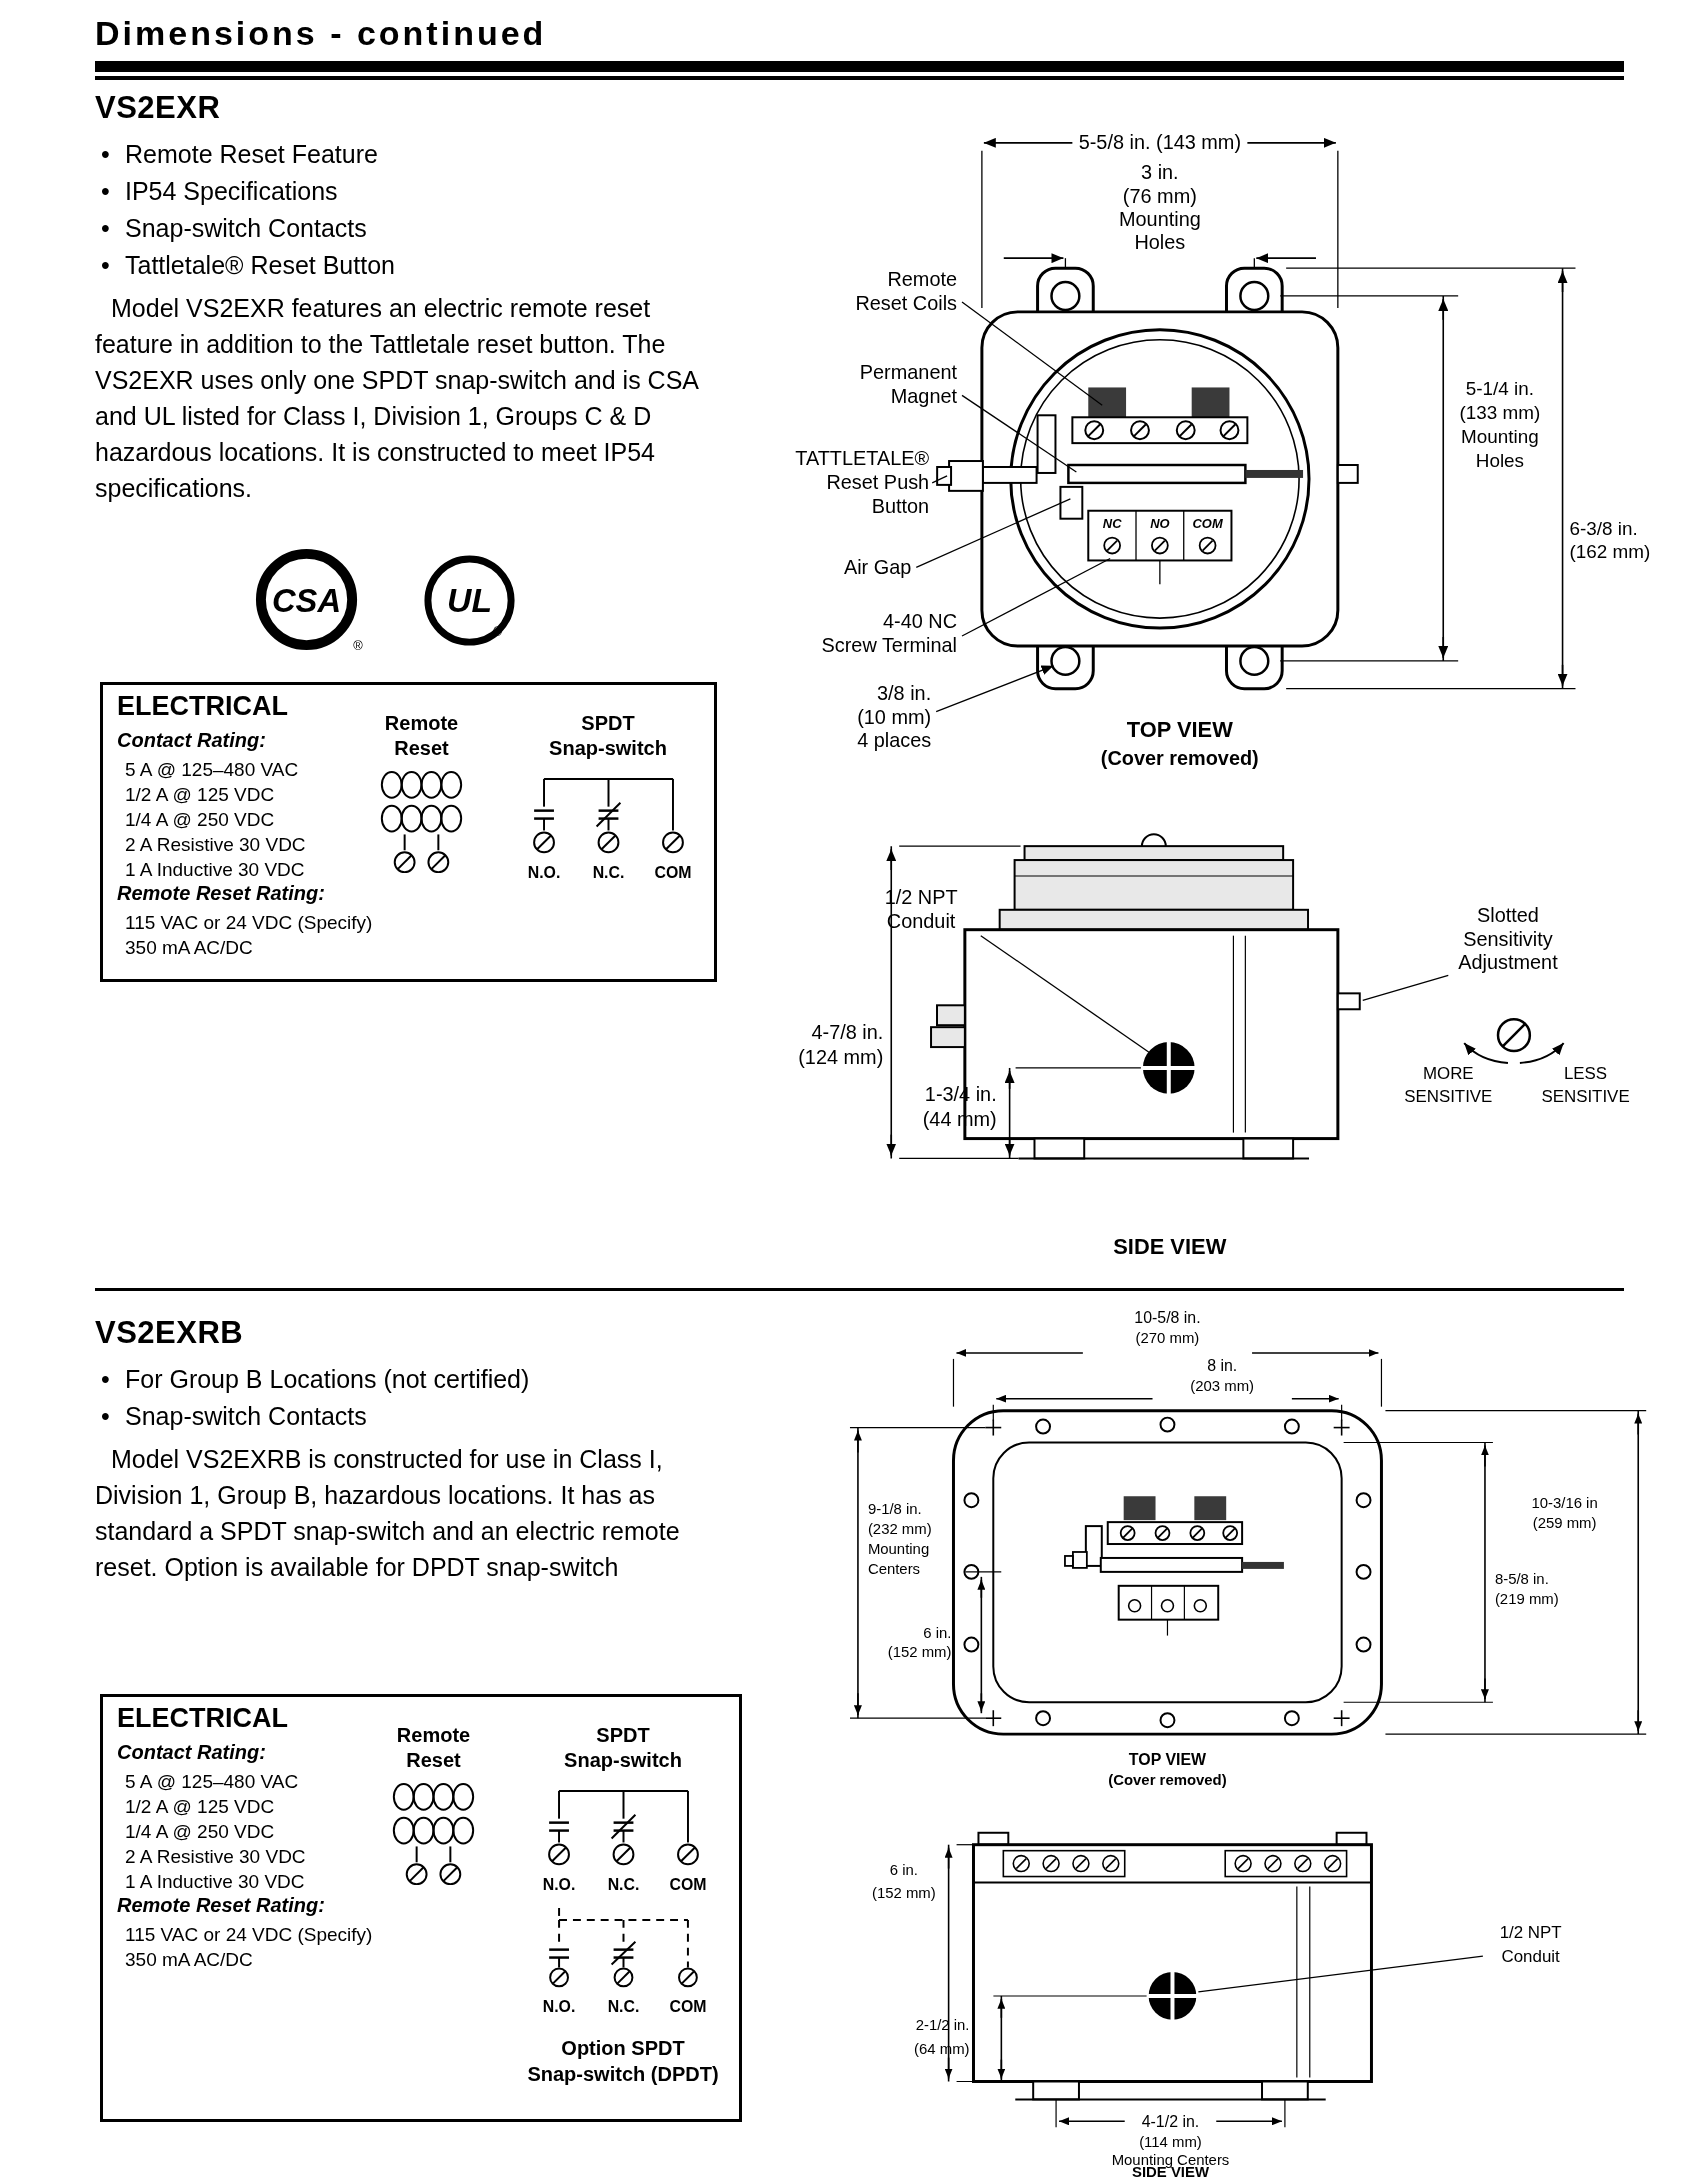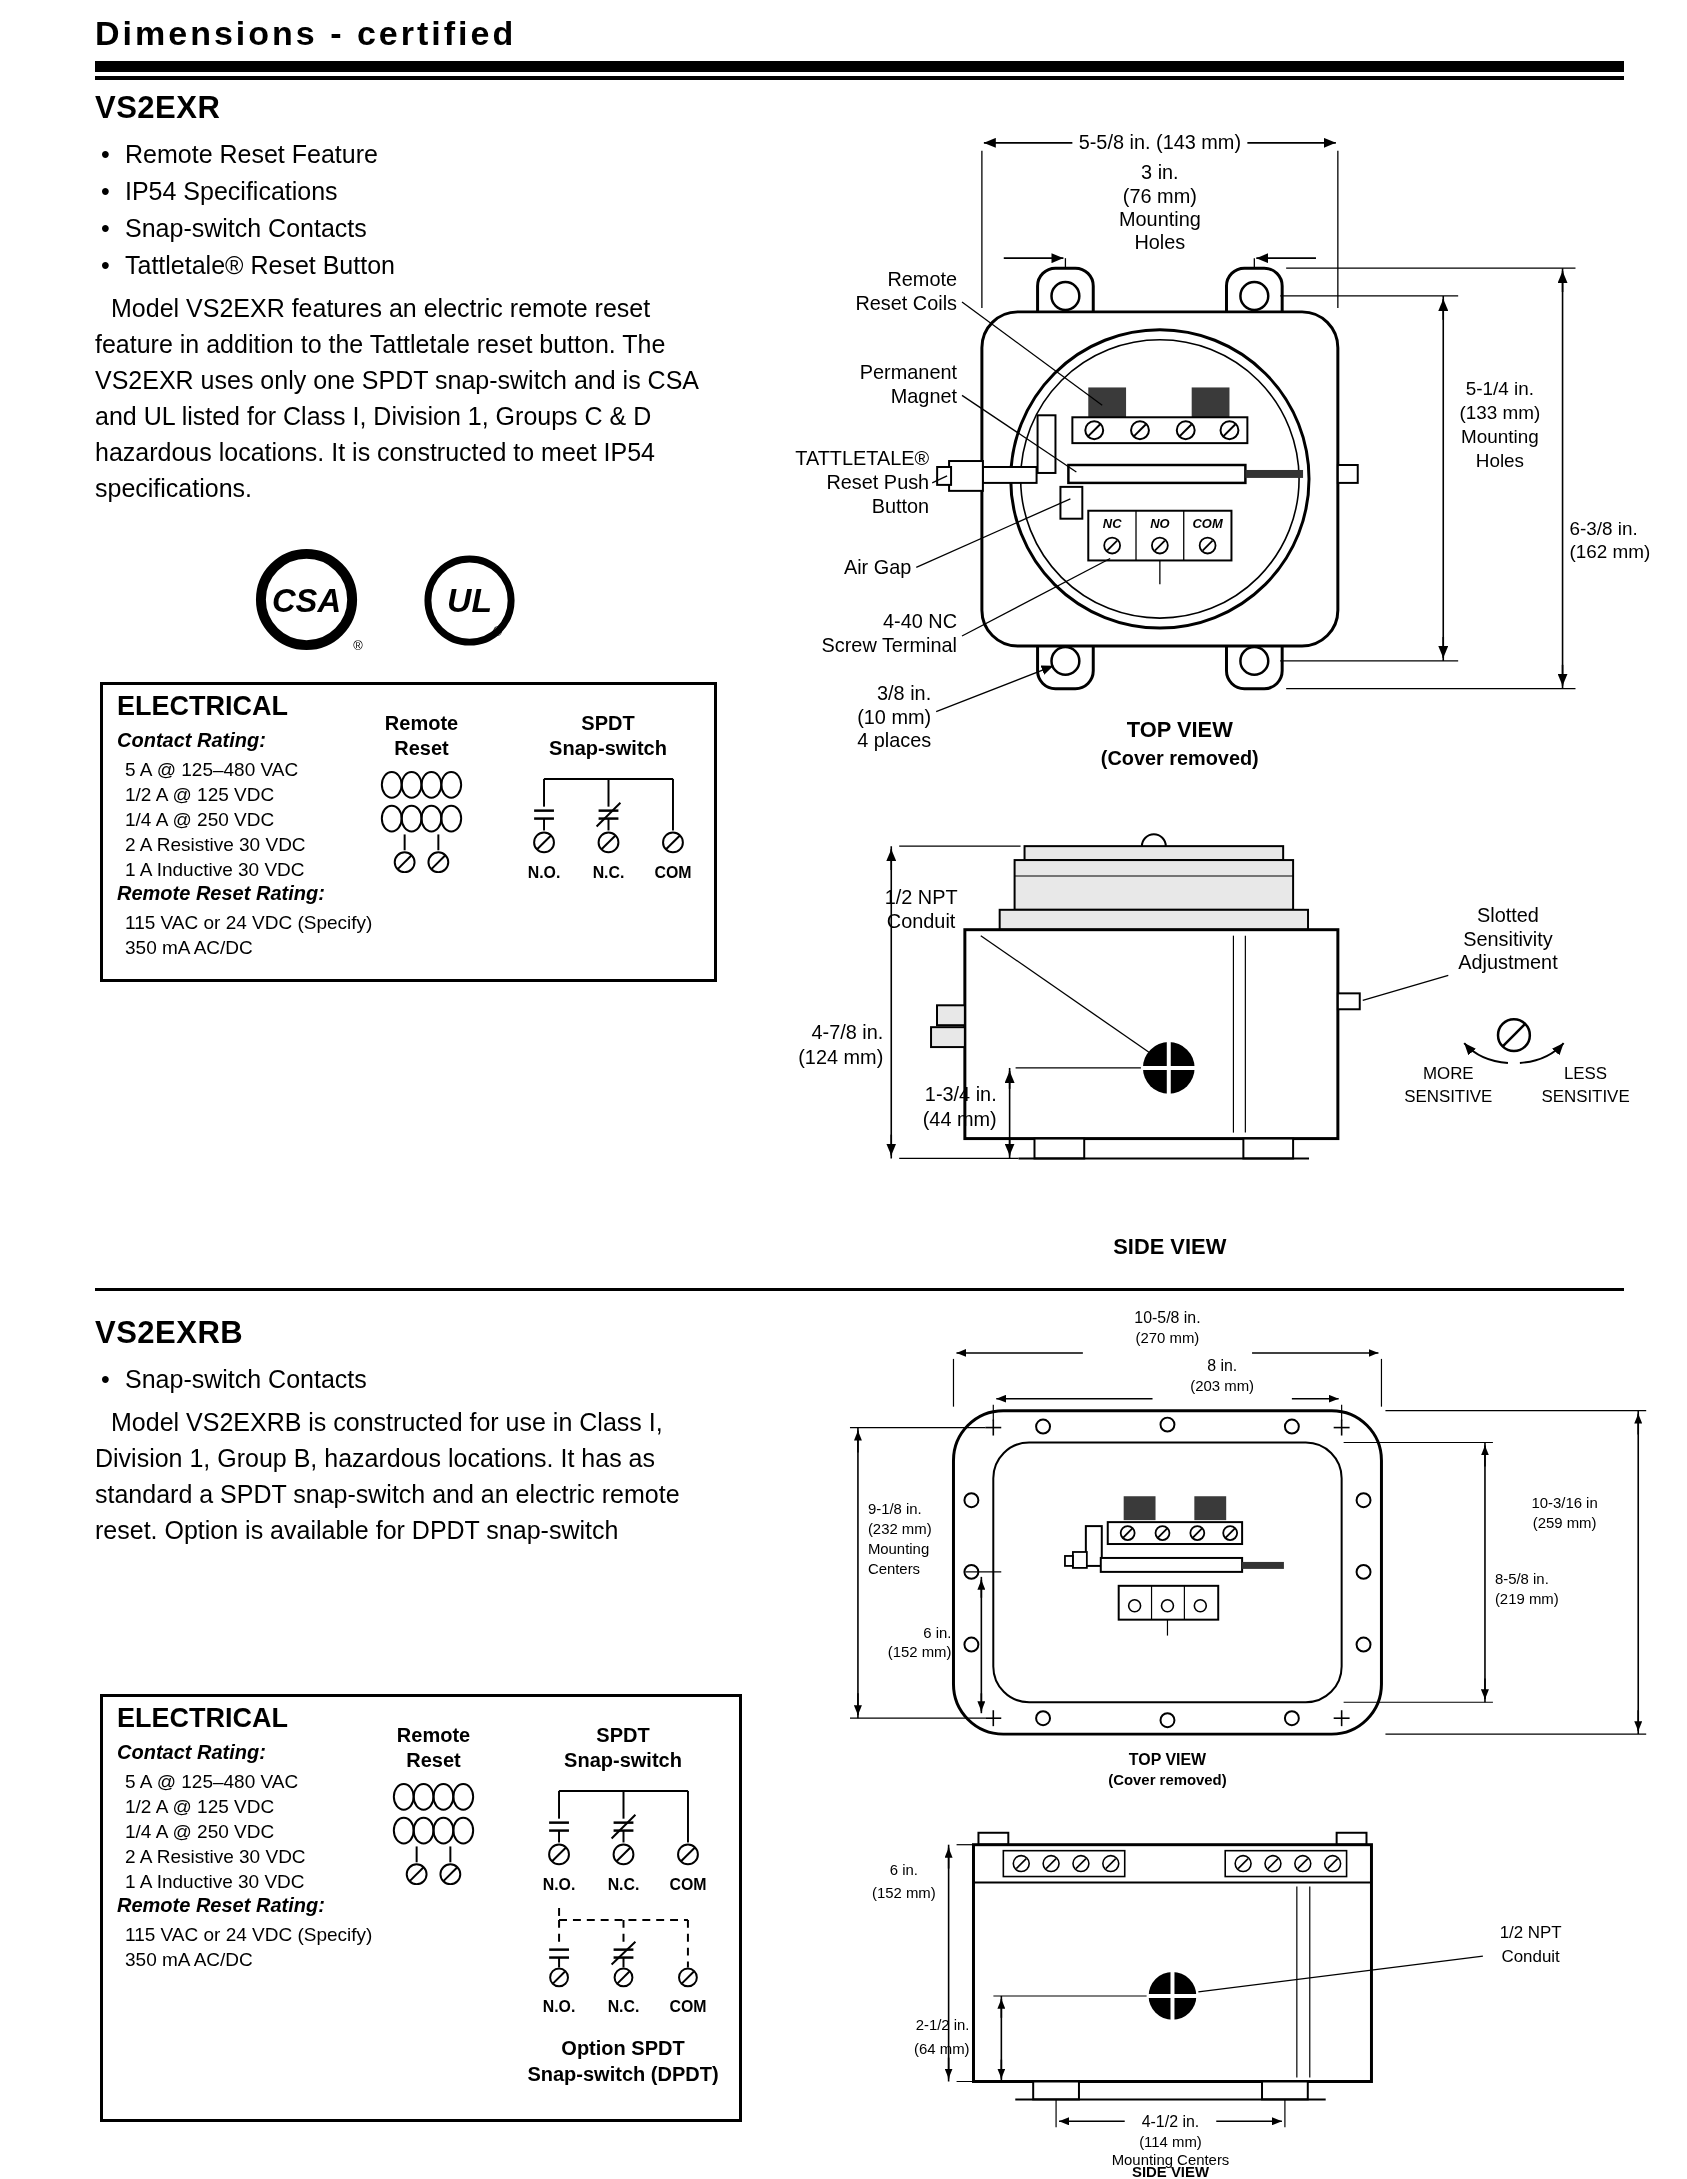--- a/index.html
+++ b/index.html
@@ -49,7 +49,7 @@
 <div class="page">
 
   <div class="hdr">
-    <h1>Dimensions - certified</h1>
+    <h1>Dimensions - continued</h1>
     <div class="rule"></div>
   </div>
 

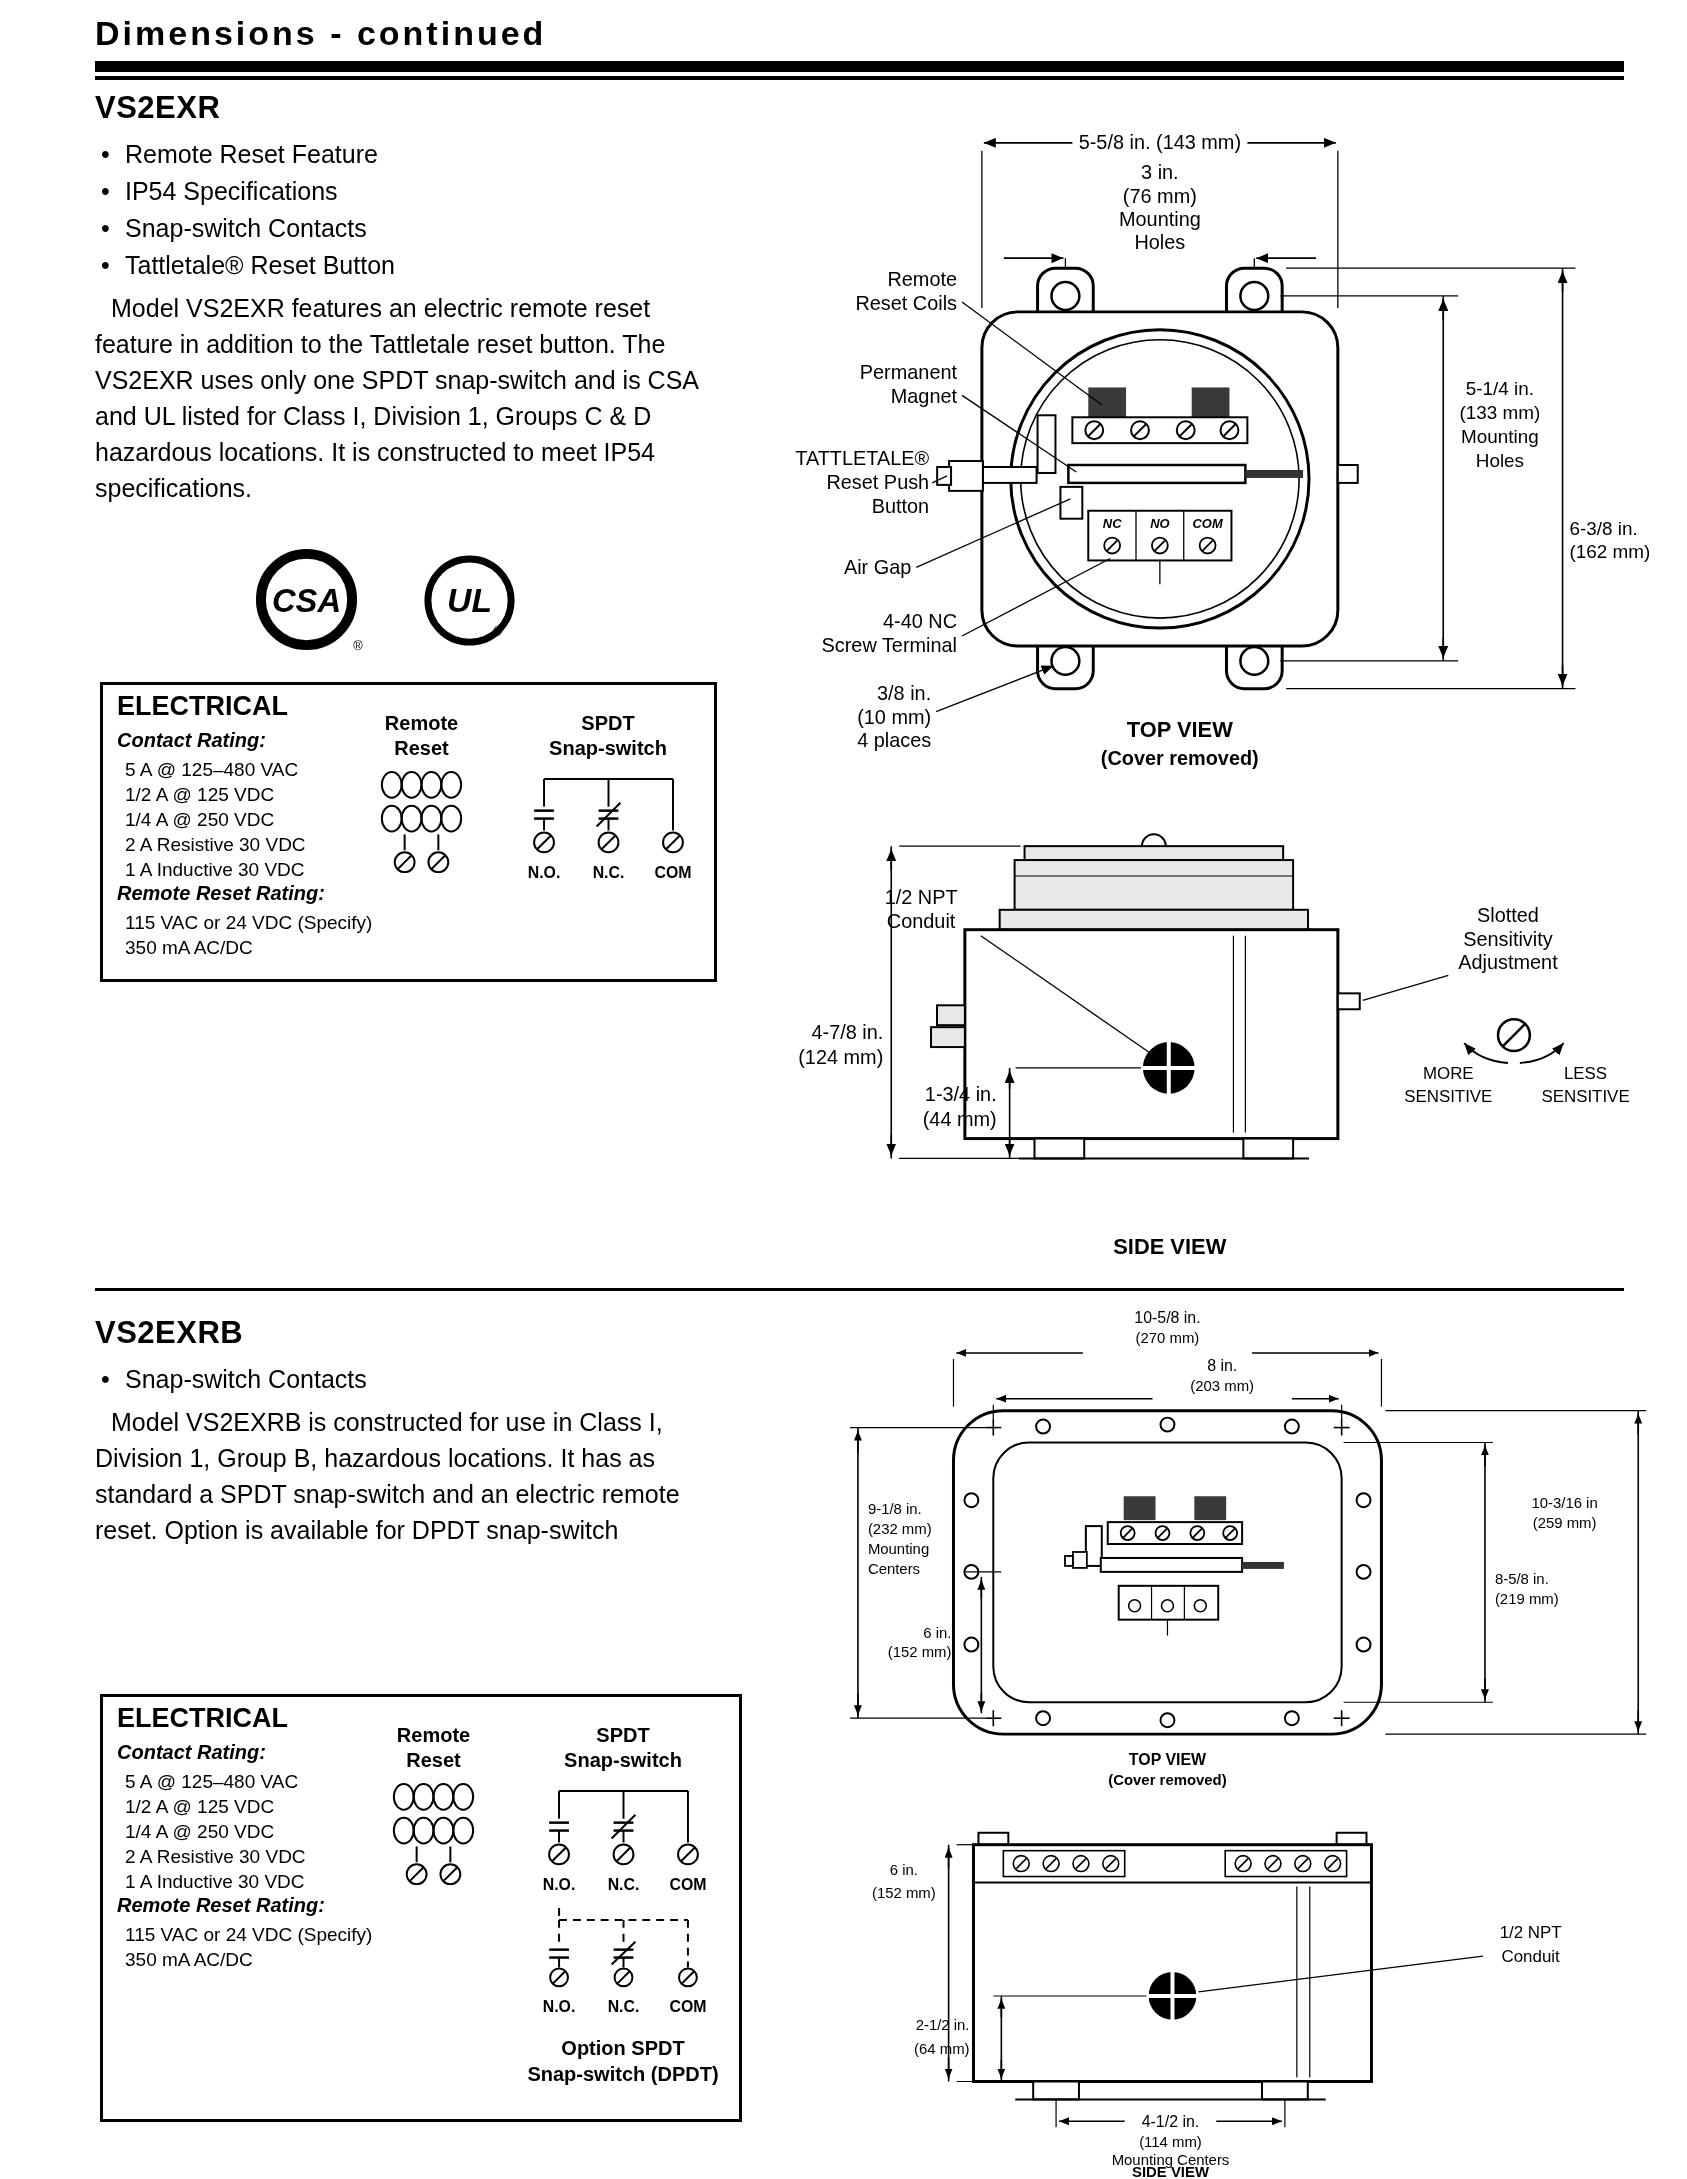--- a/index.html
+++ b/index.html
@@ -362,6 +362,7 @@
   <section class="col" style="left:95px;top:1315px">
     <h2 class="section-title">VS2EXRB</h2>
     <ul class="bullets">
+      <li>For Group B Locations (not certified)</li>
       <li>Snap-switch Contacts</li>
     </ul>
     <p class="para">Model VS2EXRB is constructed for use in Class I, Division 1, Group B, hazardous locations. It has as standard a SPDT snap-switch and an electric remote reset. Option is available for DPDT snap-switch</p>

